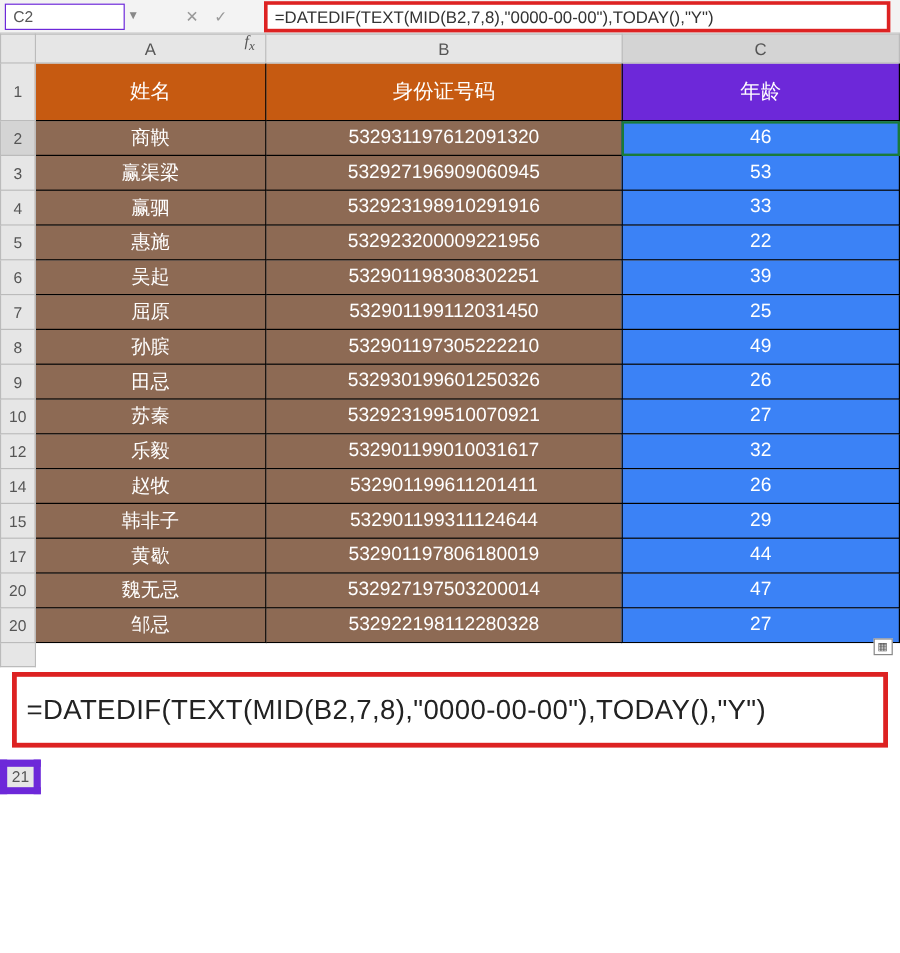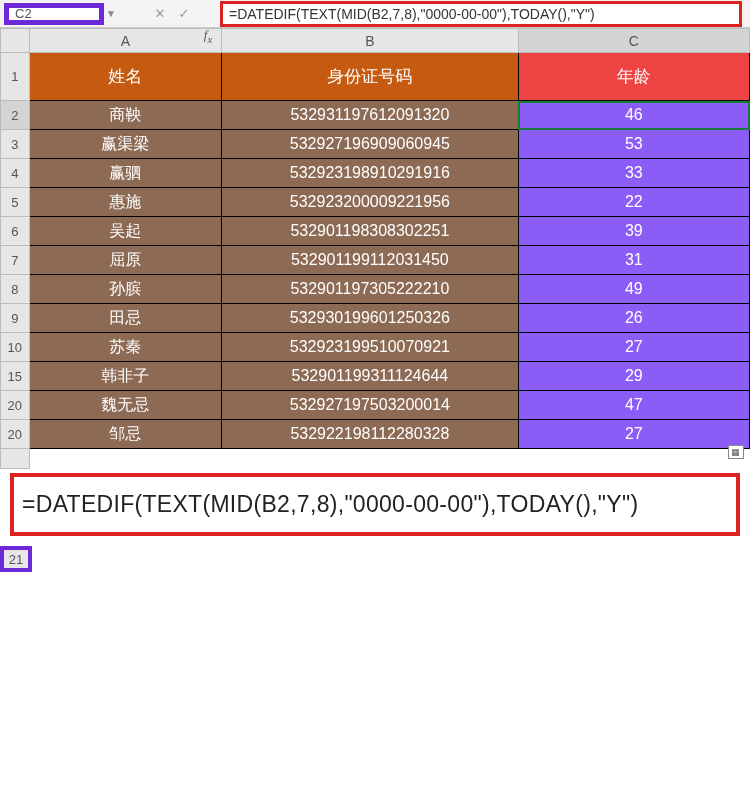--- a/index.html
+++ b/index.html
@@ -23,7 +23,7 @@
     width: 100px;
     height: 22px;
     background: #fff;
-    border: 5px solid #6d28d9;
+    border: 1px solid #6d28d9;
     display: flex;
     align-items: center;
     padding: 0 6px;

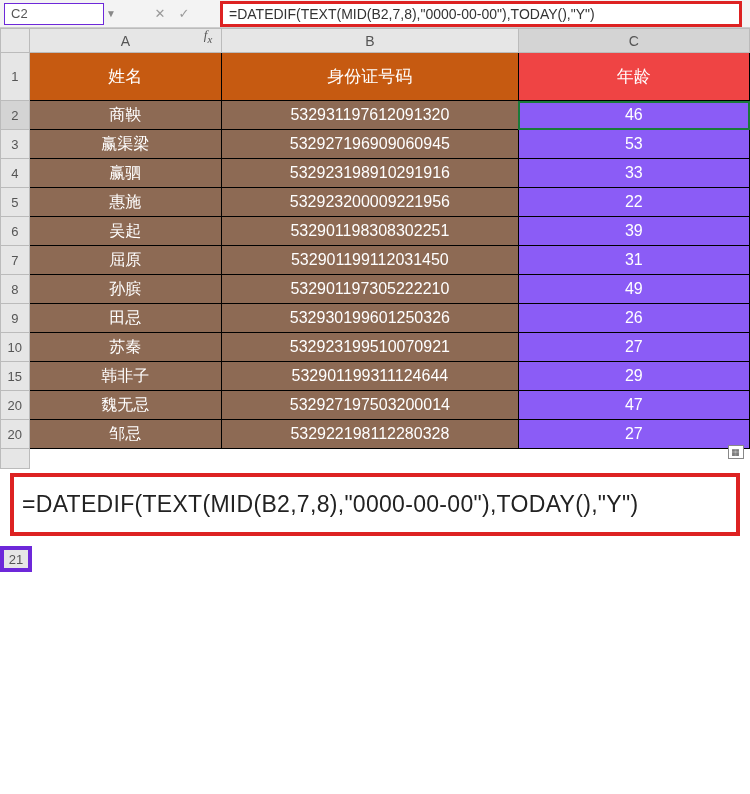--- a/index.html
+++ b/index.html
@@ -99,7 +99,7 @@
     outline-offset: -2px;
   }
   td.cell.colC { background: #8b5cf6; }
-  tr.header td.cell.colC { background: #ef4444; }
+  tr.header td.cell.colC { background: #6d28d9; }
   .below-row td.plain {
     border: none;
     height: 20px;

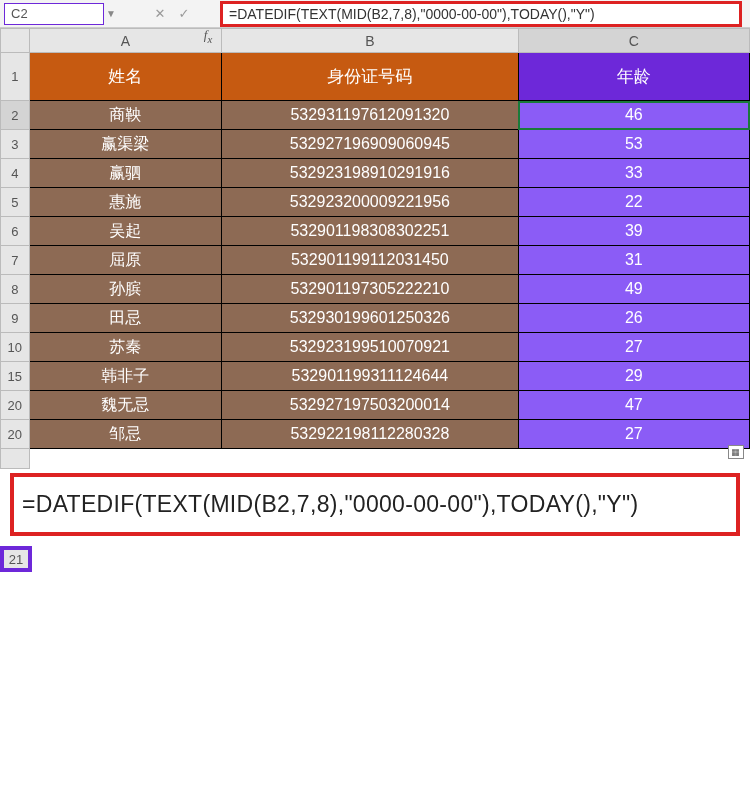--- a/index.html
+++ b/index.html
@@ -98,7 +98,7 @@
     outline: 2px solid #1a7a3a;
     outline-offset: -2px;
   }
-  td.cell.colC { background: #8b5cf6; }
+  td.cell.colC { background: #3b82f6; }
   tr.header td.cell.colC { background: #6d28d9; }
   .below-row td.plain {
     border: none;

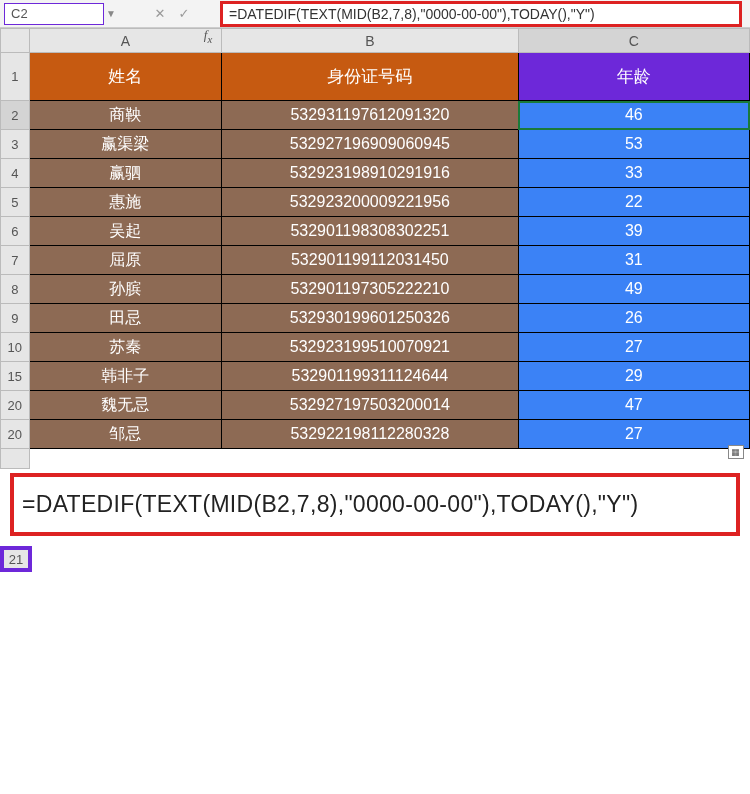--- a/index.html
+++ b/index.html
@@ -211,7 +211,7 @@
         <td class="rowhead">7</td>
         <td class="cell">屈原</td>
         <td class="cell">532901199112031450</td>
-        <td class="cell colC">31</td>
+        <td class="cell colC">25</td>
       </tr>
       <tr>
         <td class="rowhead">8</td>

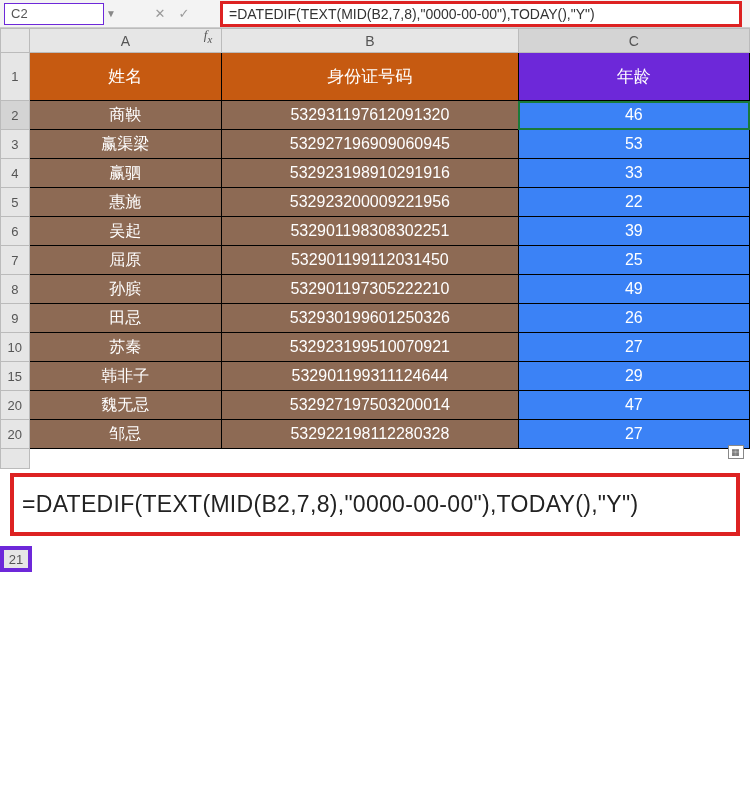--- a/index.html
+++ b/index.html
@@ -232,6 +232,12 @@
         <td class="cell colC">27</td>
       </tr>
       <tr>
+        <td class="rowhead">12</td>
+        <td class="cell">乐毅</td>
+        <td class="cell">532901199010031617</td>
+        <td class="cell colC">32</td>
+      </tr>
+      <tr>
         <td class="rowhead">15</td>
         <td class="cell">韩非子</td>
         <td class="cell">532901199311124644</td>

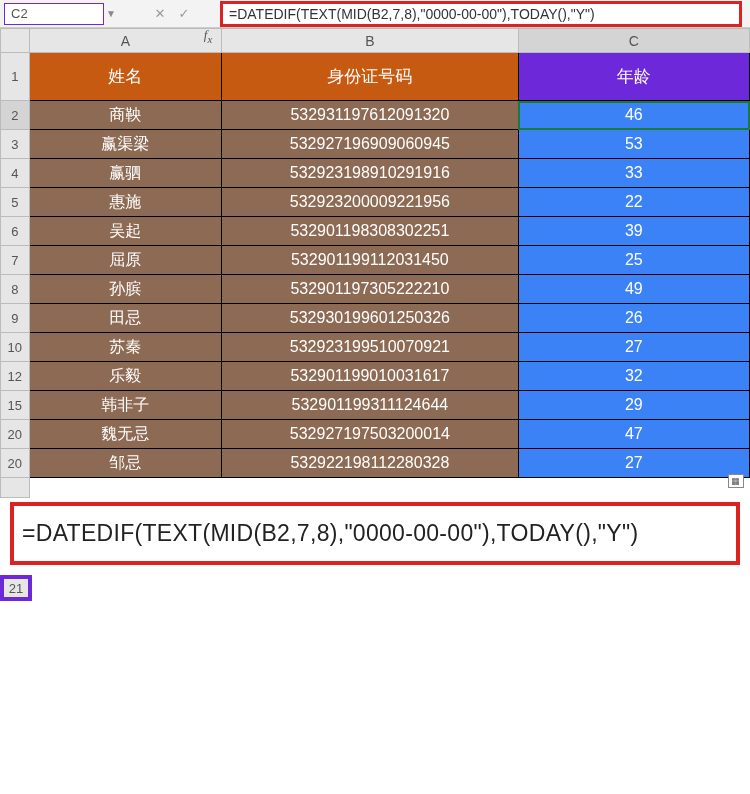--- a/index.html
+++ b/index.html
@@ -238,6 +238,12 @@
         <td class="cell colC">32</td>
       </tr>
       <tr>
+        <td class="rowhead">14</td>
+        <td class="cell">赵牧</td>
+        <td class="cell">532901199611201411</td>
+        <td class="cell colC">26</td>
+      </tr>
+      <tr>
         <td class="rowhead">15</td>
         <td class="cell">韩非子</td>
         <td class="cell">532901199311124644</td>

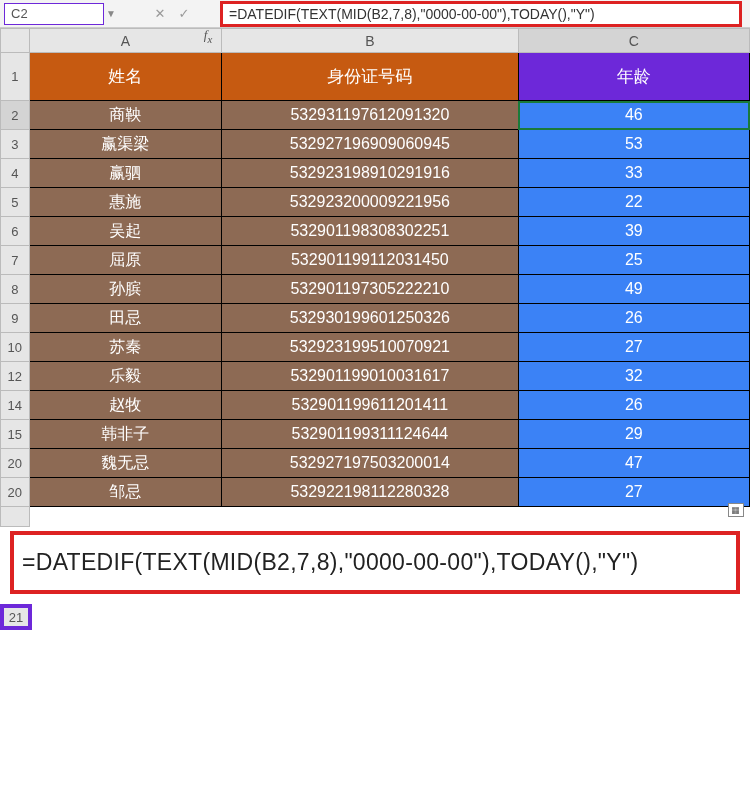--- a/index.html
+++ b/index.html
@@ -250,6 +250,12 @@
         <td class="cell colC">29</td>
       </tr>
       <tr>
+        <td class="rowhead">17</td>
+        <td class="cell">黄歇</td>
+        <td class="cell">532901197806180019</td>
+        <td class="cell colC">44</td>
+      </tr>
+      <tr>
         <td class="rowhead">20</td>
         <td class="cell">魏无忌</td>
         <td class="cell">532927197503200014</td>

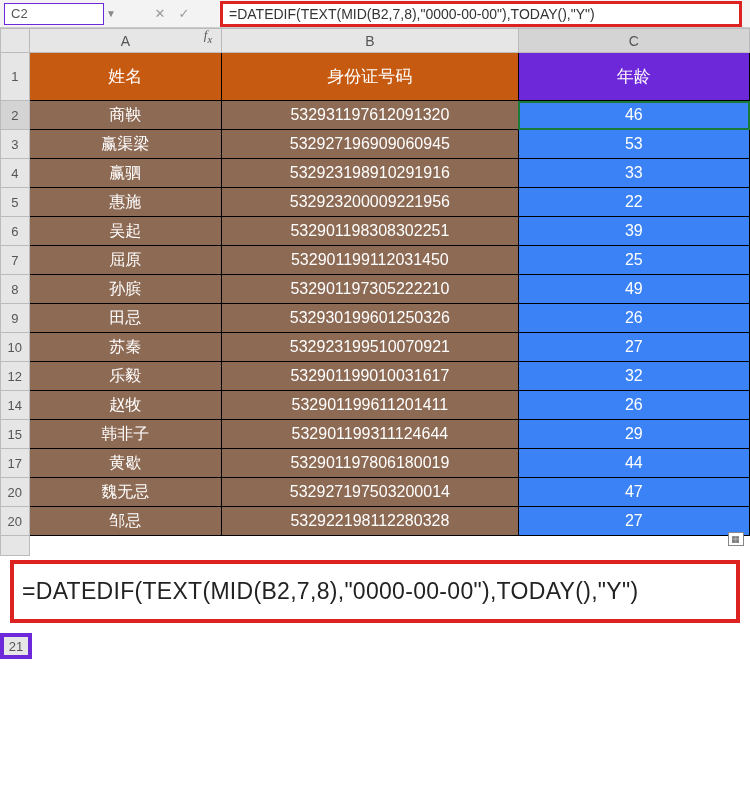--- a/index.html
+++ b/index.html
@@ -130,7 +130,7 @@
   .row21 td.r21head {
     width: 28px;
     background: #e6e6e6;
-    border: 4px solid #6d28d9;
+    border: 6px solid #6d28d9;
     text-align: center;
     color: #555;
     font-size: 13px;

